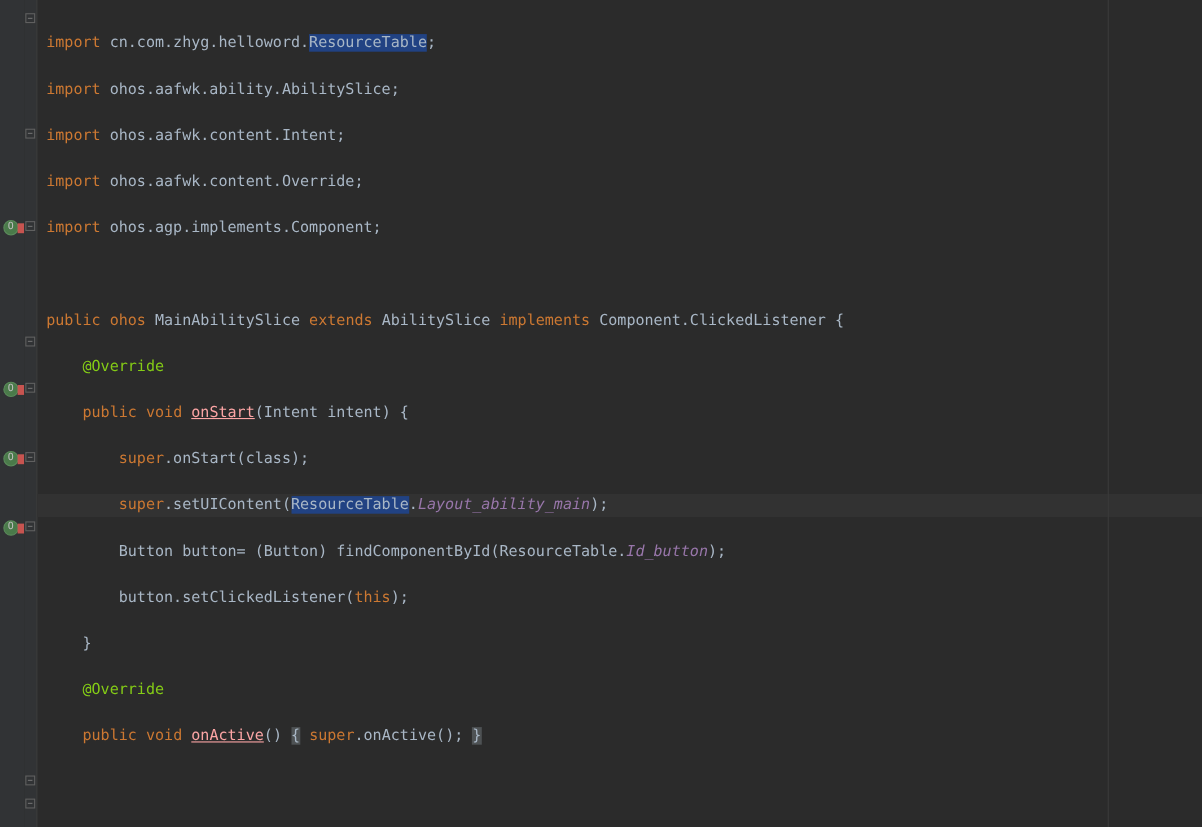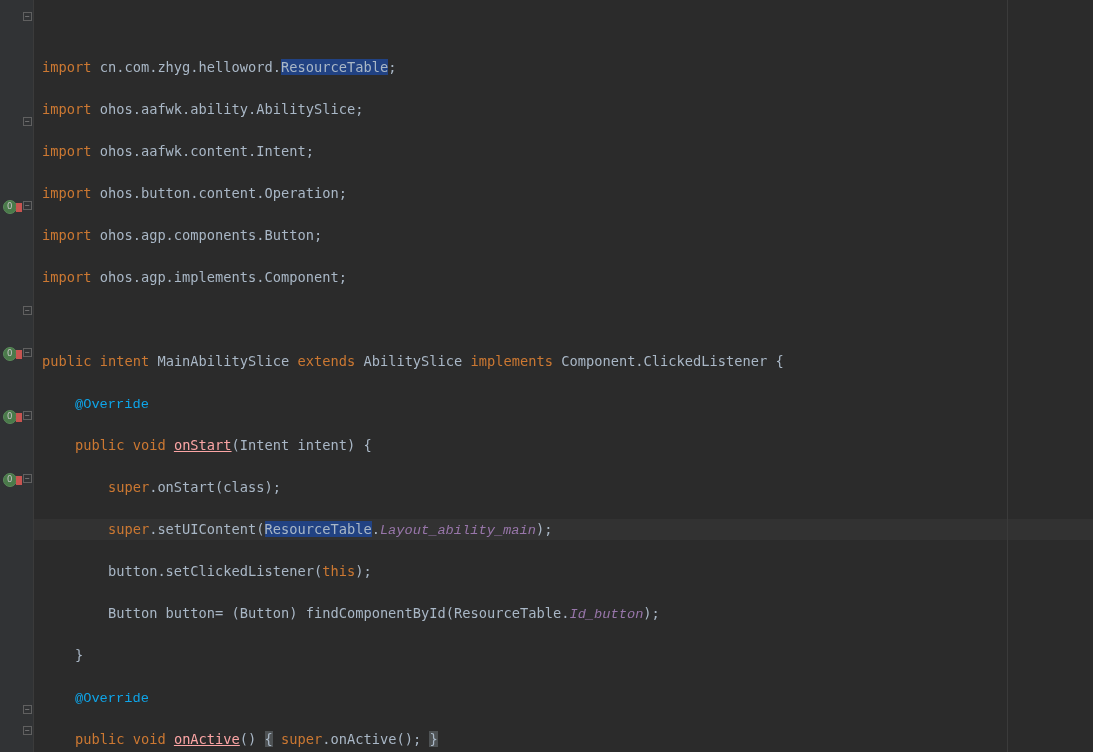--- a/index.html
+++ b/index.html
@@ -37,7 +37,6 @@
   white-space: pre;
   line-height: 21px;
   padding-top: 8px;
-  margin-top: 28px;
 }
 .line {
   height: 21px;

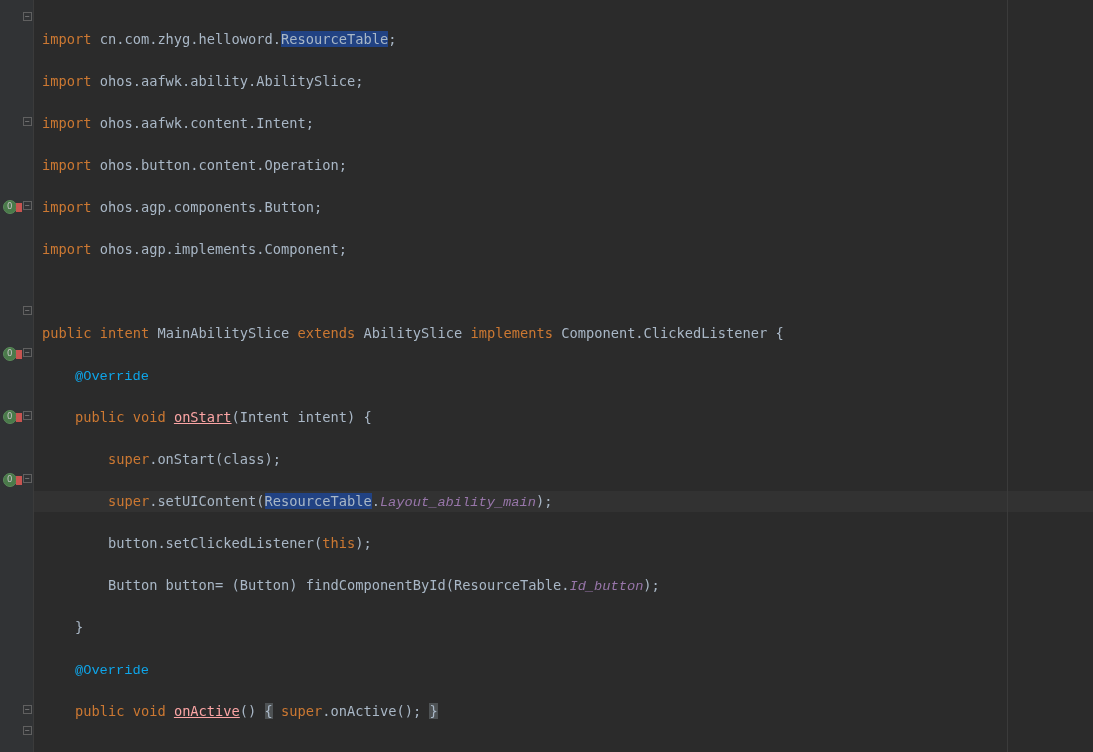--- a/index.html
+++ b/index.html
@@ -128,7 +128,7 @@
 <div class="line"><span class="kw">import</span><span> cn.com.zhyg.helloword.</span><span class="sel">ResourceTable</span><span>;</span></div>
 <div class="line"><span class="kw">import</span><span> ohos.aafwk.ability.AbilitySlice;</span></div>
 <div class="line"><span class="kw">import</span><span> ohos.aafwk.content.Intent;</span></div>
-<div class="line"><span class="kw">import</span><span> ohos.button.content.Operation;</span></div>
+<div class="line"><span class="kw">import</span><span> ohos.aafwk.content.Override;</span></div>
 <div class="line"><span class="kw">import</span><span> ohos.agp.components.Button;</span></div>
 <div class="line"><span class="kw">import</span><span> ohos.agp.implements.Component;</span></div>
 <div class="line"></div>

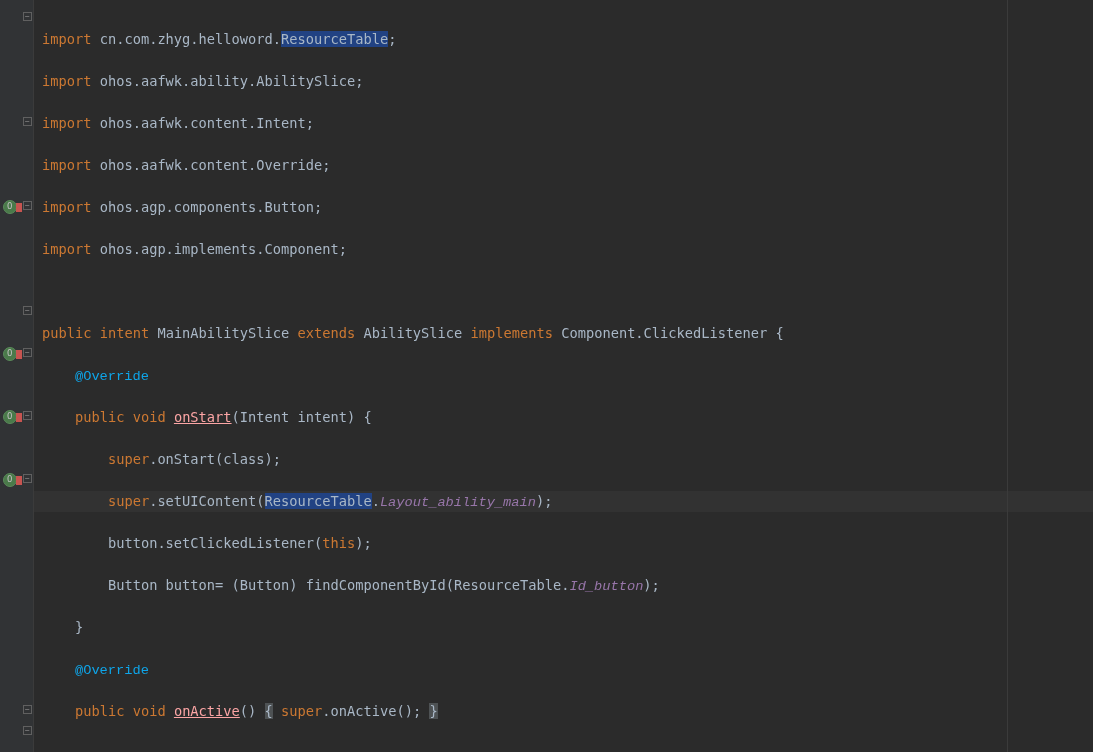--- a/index.html
+++ b/index.html
@@ -129,7 +129,6 @@
 <div class="line"><span class="kw">import</span><span> ohos.aafwk.ability.AbilitySlice;</span></div>
 <div class="line"><span class="kw">import</span><span> ohos.aafwk.content.Intent;</span></div>
 <div class="line"><span class="kw">import</span><span> ohos.aafwk.content.Override;</span></div>
-<div class="line"><span class="kw">import</span><span> ohos.agp.components.Button;</span></div>
 <div class="line"><span class="kw">import</span><span> ohos.agp.implements.Component;</span></div>
 <div class="line"></div>
 <div class="line"><span class="kw">public</span> <span class="kw">intent</span><span> MainAbilitySlice </span><span class="kw">extends</span><span> AbilitySlice </span><span class="kw">implements</span><span> Component.ClickedListener {</span></div>

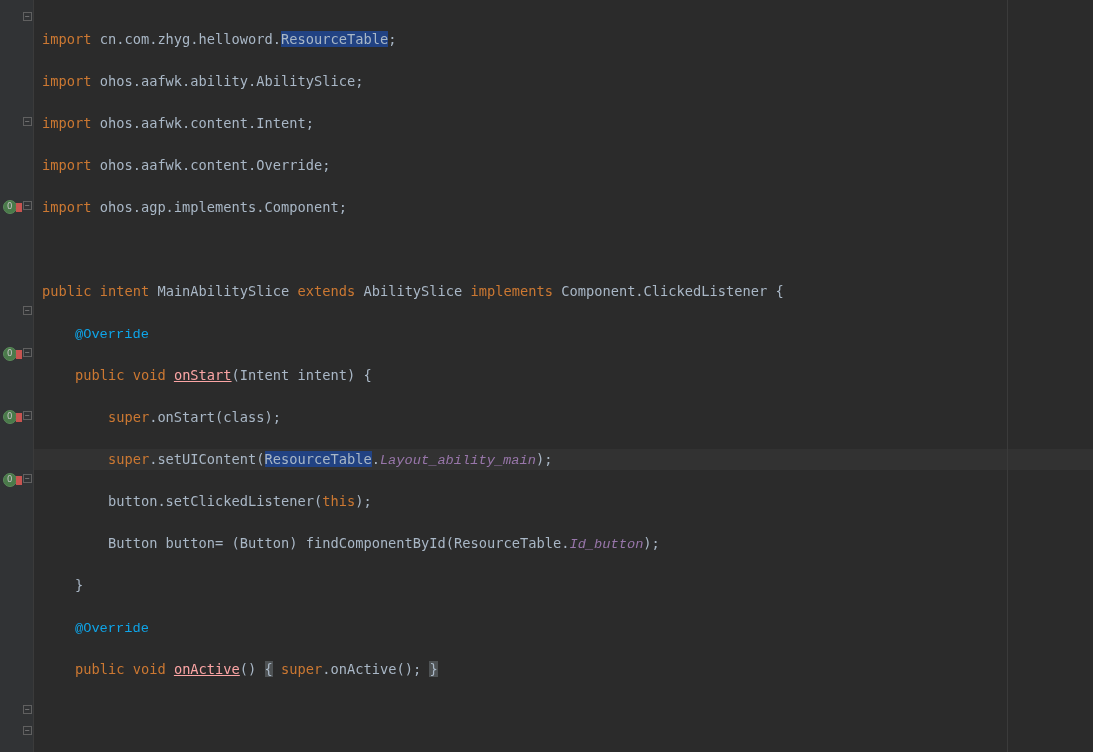--- a/index.html
+++ b/index.html
@@ -131,7 +131,7 @@
 <div class="line"><span class="kw">import</span><span> ohos.aafwk.content.Override;</span></div>
 <div class="line"><span class="kw">import</span><span> ohos.agp.implements.Component;</span></div>
 <div class="line"></div>
-<div class="line"><span class="kw">public</span> <span class="kw">intent</span><span> MainAbilitySlice </span><span class="kw">extends</span><span> AbilitySlice </span><span class="kw">implements</span><span> Component.ClickedListener {</span></div>
+<div class="line"><span class="kw">public</span> <span class="kw">ohos</span><span> MainAbilitySlice </span><span class="kw">extends</span><span> AbilitySlice </span><span class="kw">implements</span><span> Component.ClickedListener {</span></div>
 <div class="line">    <span class="ann">@Override</span></div>
 <div class="line">    <span class="kw">public</span> <span class="kw">void</span> <span class="fn">onStart</span><span>(Intent intent) {</span></div>
 <div class="line">        <span class="kw">super</span><span>.onStart(class);</span></div>

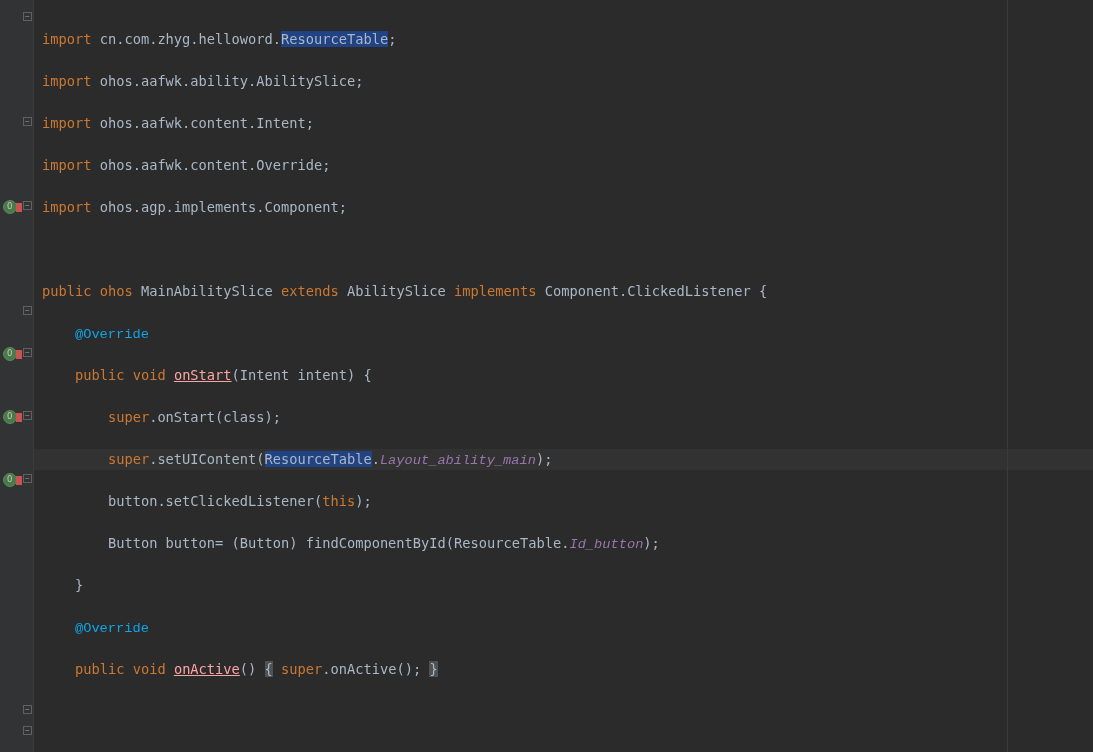--- a/index.html
+++ b/index.html
@@ -50,7 +50,7 @@
 }
 .kw { color: #cc7832; }
 .fn { color: #fca5a5; text-decoration: underline; }
-.ann { color: #0ea5e9; font-family: Liberation Mono, monospace; }
+.ann { color: #84cc16; }
 .field { color: #9876aa; font-style: italic; font-family: Liberation Mono, monospace; }
 .sel { background: #214283; color: #a9b7c6; }
 .brace-hl { background: #4e5254; }

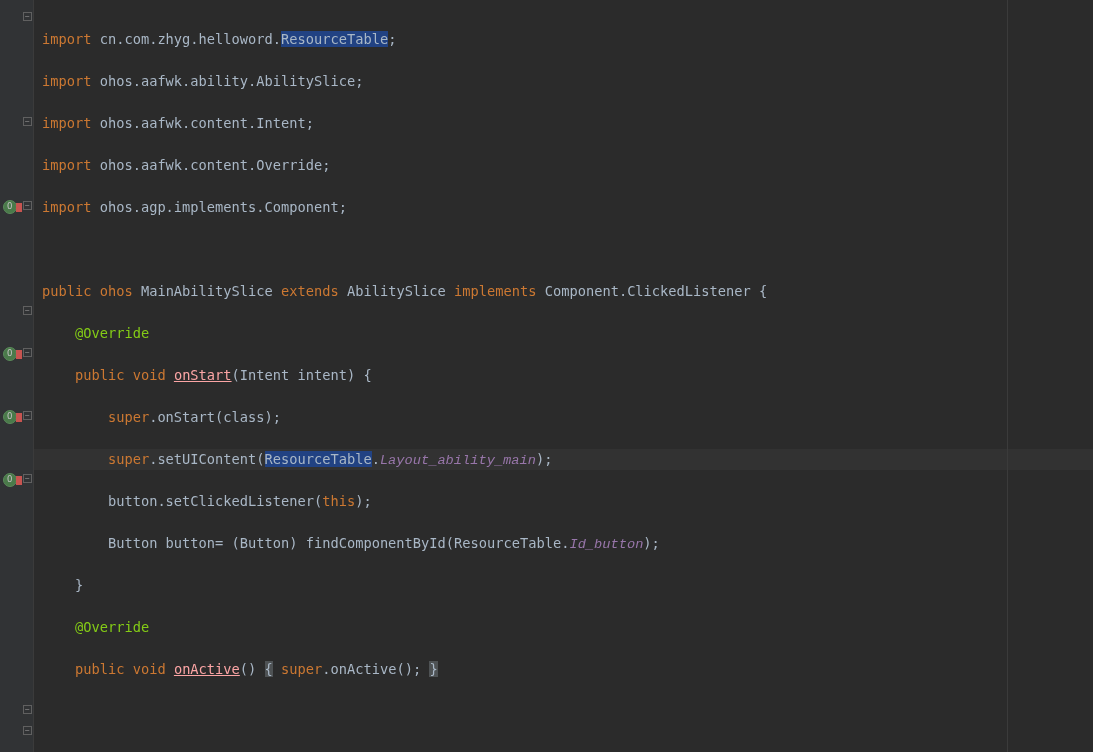--- a/index.html
+++ b/index.html
@@ -51,7 +51,7 @@
 .kw { color: #cc7832; }
 .fn { color: #fca5a5; text-decoration: underline; }
 .ann { color: #84cc16; }
-.field { color: #9876aa; font-style: italic; font-family: Liberation Mono, monospace; }
+.field { color: #9876aa; font-style: italic; }
 .sel { background: #214283; color: #a9b7c6; }
 .brace-hl { background: #4e5254; }
 .icon-o {

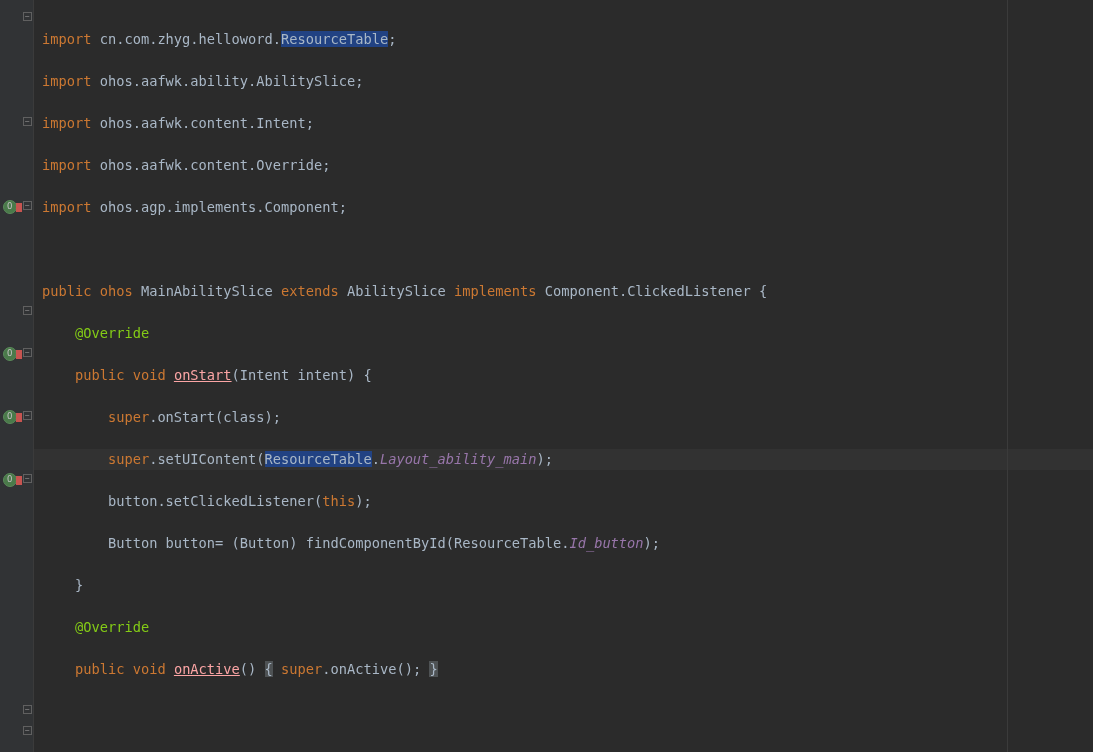--- a/index.html
+++ b/index.html
@@ -136,8 +136,8 @@
 <div class="line">    <span class="kw">public</span> <span class="kw">void</span> <span class="fn">onStart</span><span>(Intent intent) {</span></div>
 <div class="line">        <span class="kw">super</span><span>.onStart(class);</span></div>
 <div class="line hl">        <span class="kw">super</span><span>.setUIContent(</span><span class="sel">ResourceTable</span><span>.</span><span class="field">Layout_ability_main</span><span>);</span></div>
+<div class="line">        <span>Button button= (Button) findComponentById(ResourceTable.</span><span class="field">Id_button</span><span>);</span></div>
 <div class="line">        <span>button.setClickedListener(</span><span class="kw">this</span><span>);</span></div>
-<div class="line">        <span>Button button= (Button) findComponentById(ResourceTable.</span><span class="field">Id_button</span><span>);</span></div>
 <div class="line">    <span>}</span></div>
 <div class="line">    <span class="ann">@Override</span></div>
 <div class="line">    <span class="kw">public</span> <span class="kw">void</span> <span class="fn">onActive</span><span>() </span><span class="brace-hl">{</span><span class="kw"> super</span><span>.onActive(); </span><span class="brace-hl">}</span></div>

